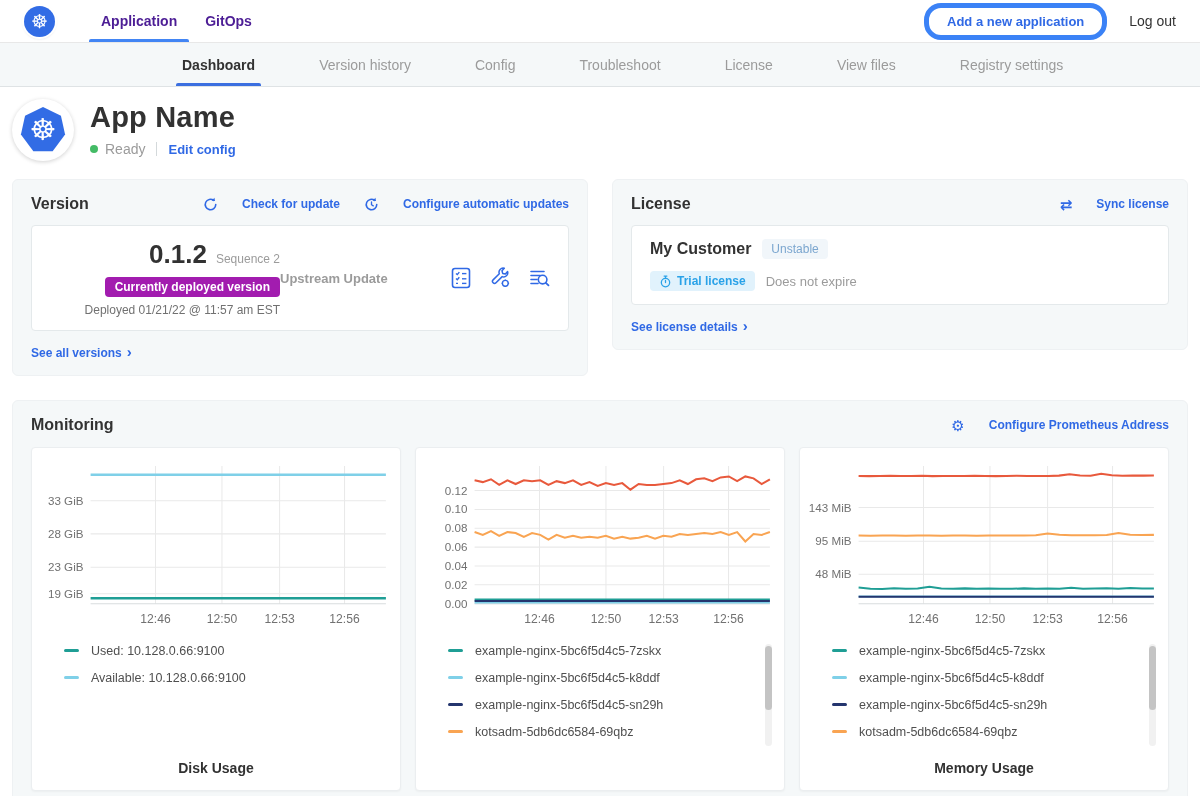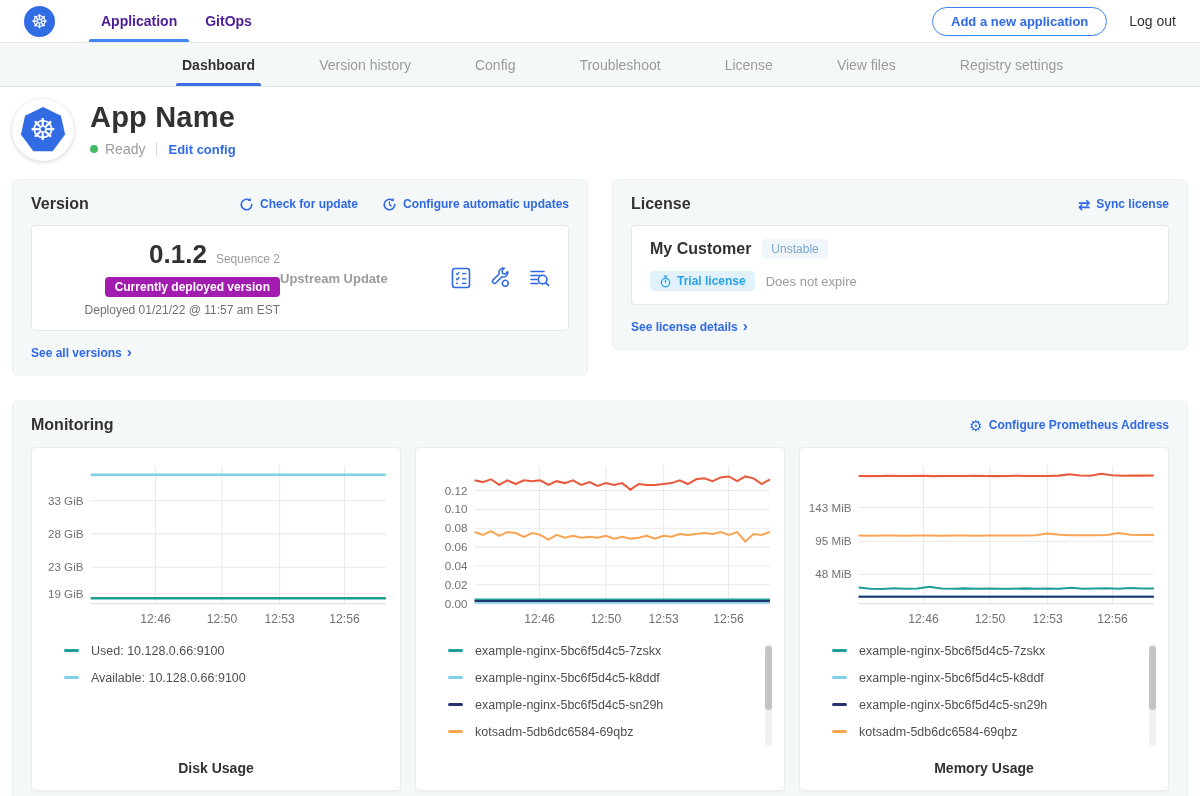--- a/index.html
+++ b/index.html
@@ -19,7 +19,7 @@
   .topnav .tab.active::after { content:""; position:absolute; left:2px; right:2px; bottom:0;
     height:3px; background:#4285f4; border-radius:2px 2px 0 0; }
   .topnav .spacer { flex:1; }
-  .add-app { border:1px solid #3b82f6; color:#3069e5; background:#fff; font-weight:700;
+  .add-app { border:5px solid #3b82f6; color:#3069e5; background:#fff; font-weight:700;
     font-size:13px; padding:6px 18px; border-radius:17px; cursor:pointer;
     font-family:inherit; }
   .logout { margin-left:22px; font-size:14px; color:#323232; }

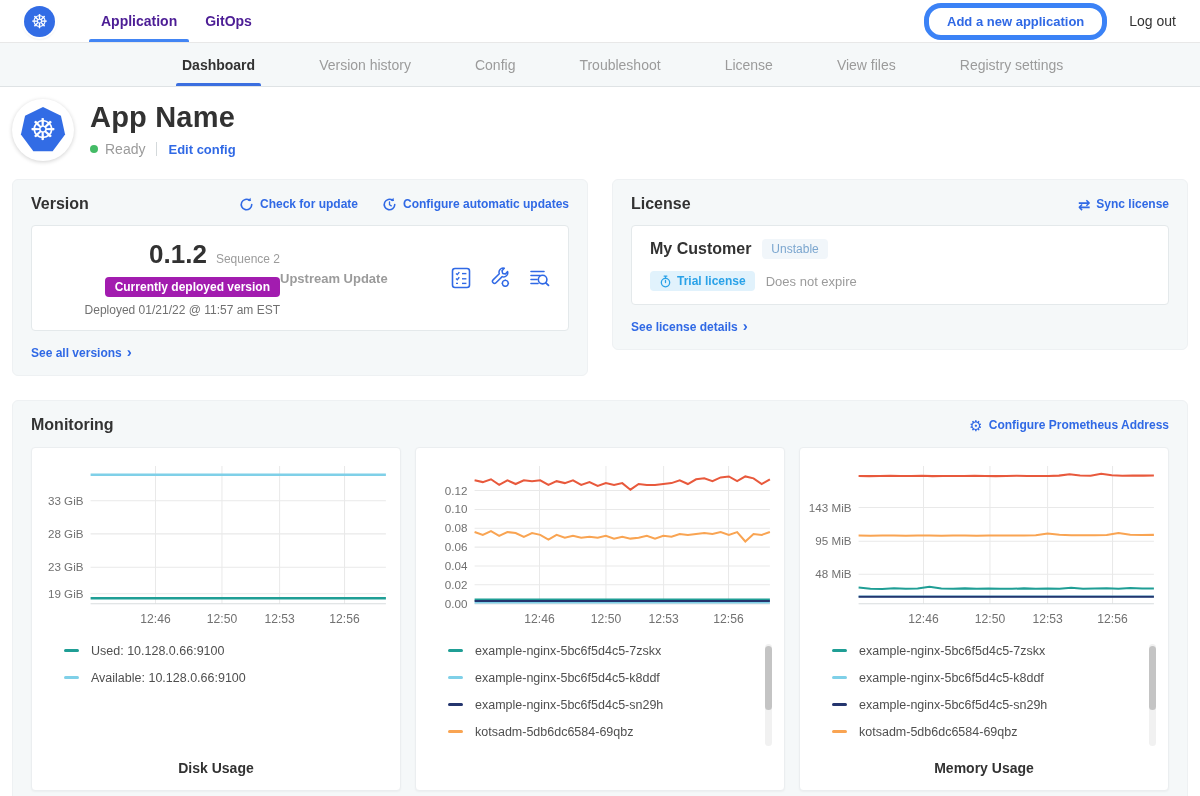--- a/index.html
+++ b/index.html
@@ -57,7 +57,7 @@
   .panel-head h2 { font-size:16px; font-weight:700; }
   .head-links { margin-left:auto; display:flex; gap:24px; align-items:center; }
   .blue-link { color:#3069e5; font-weight:700; font-size:12px; display:inline-flex;
-    align-items:center; gap:6px; }
+    align-items:center; gap:24px; }
   .blue-link svg { display:block; }
   .inner-card { background:#fff; border:1px solid #e4e9eb; border-radius:4px;
     padding:13px 18px; margin-top:12px; }

